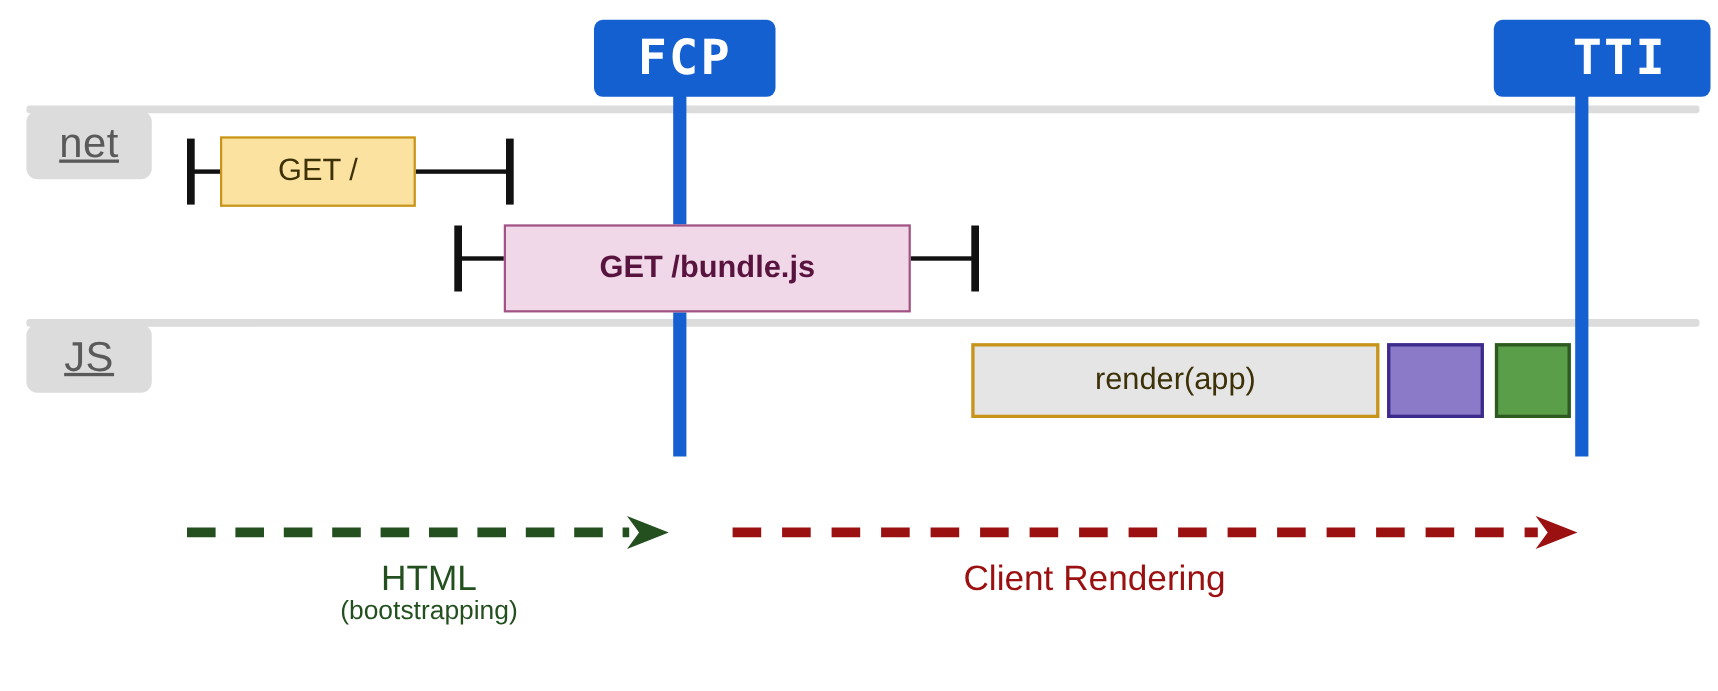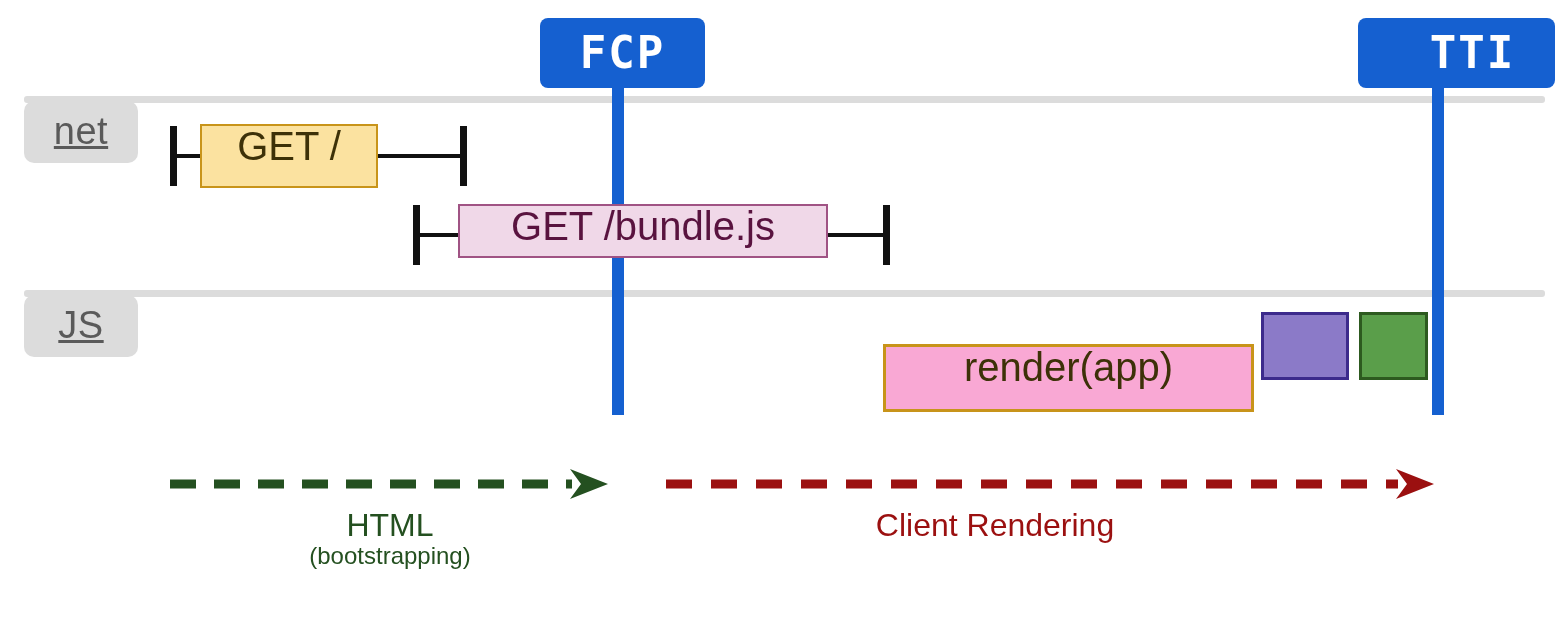--- a/index.html
+++ b/index.html
@@ -63,9 +63,9 @@
     position:absolute;
     box-sizing:border-box;
     display:flex;
-    align-items:flex-start;
+    align-items:center;
     justify-content:center;
-    font-size:40px;
+    font-size:28px;
     line-height:1;
     white-space:nowrap;
     padding-bottom:3px;

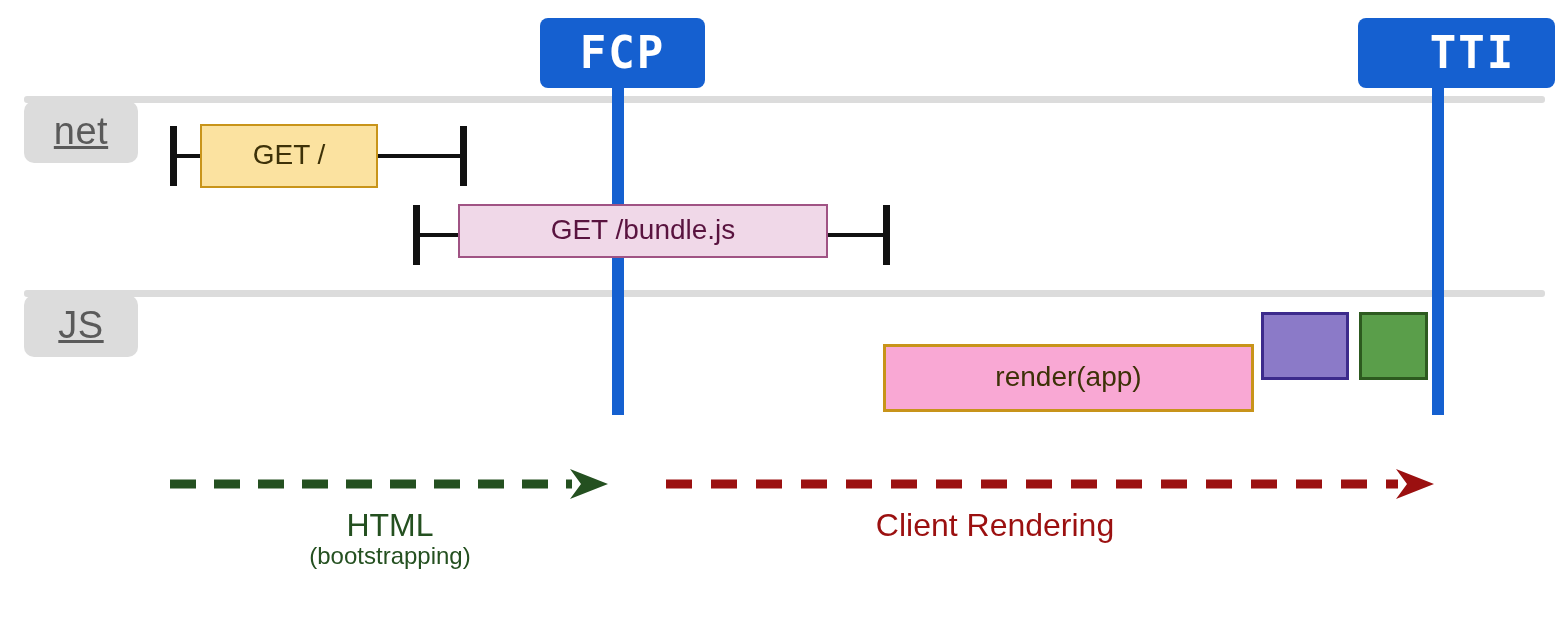--- a/index.html
+++ b/index.html
@@ -160,7 +160,7 @@
   <div class="whisker-stem" style="left:415px; top:233px; width:473px;"></div>
   <div class="whisker-cap" style="left:413px; top:205px; height:60px;"></div>
   <div class="whisker-cap" style="left:883px; top:205px; height:60px;"></div>
-  <div class="task-box net-script" style="left:458px; top:204px; width:370px; height:54px;">
+  <div class="task-box net-script" style="left:458px; top:204px; width:370px; height:80px;font-weight:bold;">
     <span>GET /bundle.js</span>
   </div>
 

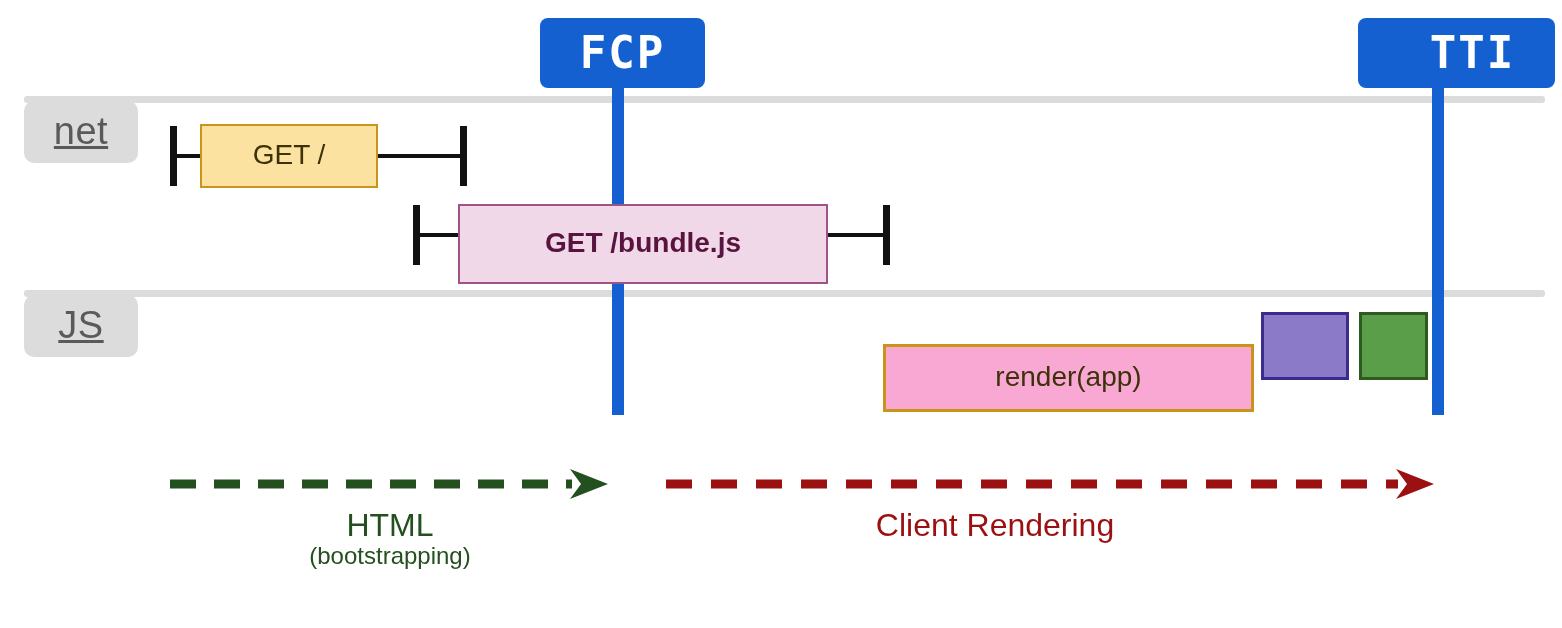--- a/index.html
+++ b/index.html
@@ -81,10 +81,9 @@
     color:#59133f;
   }
   .task-box.js-render{
-    background:#f9a8d4;
+    background:#e5e5e5;
     border:3px solid #c8941a;
     color:#3d3108;
-    margin-top:32px;
   }
   .task-box.js-purple{
     background:#8b7ac8;

